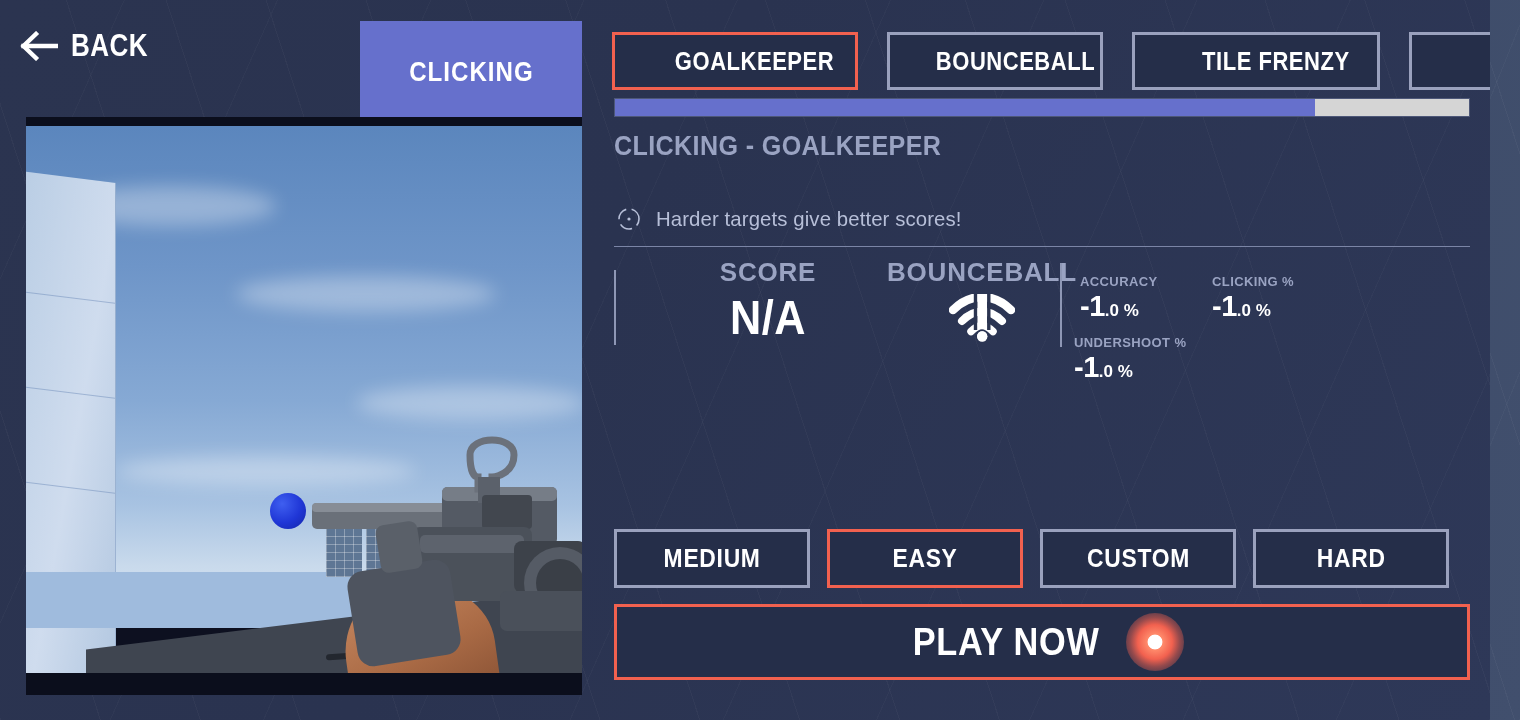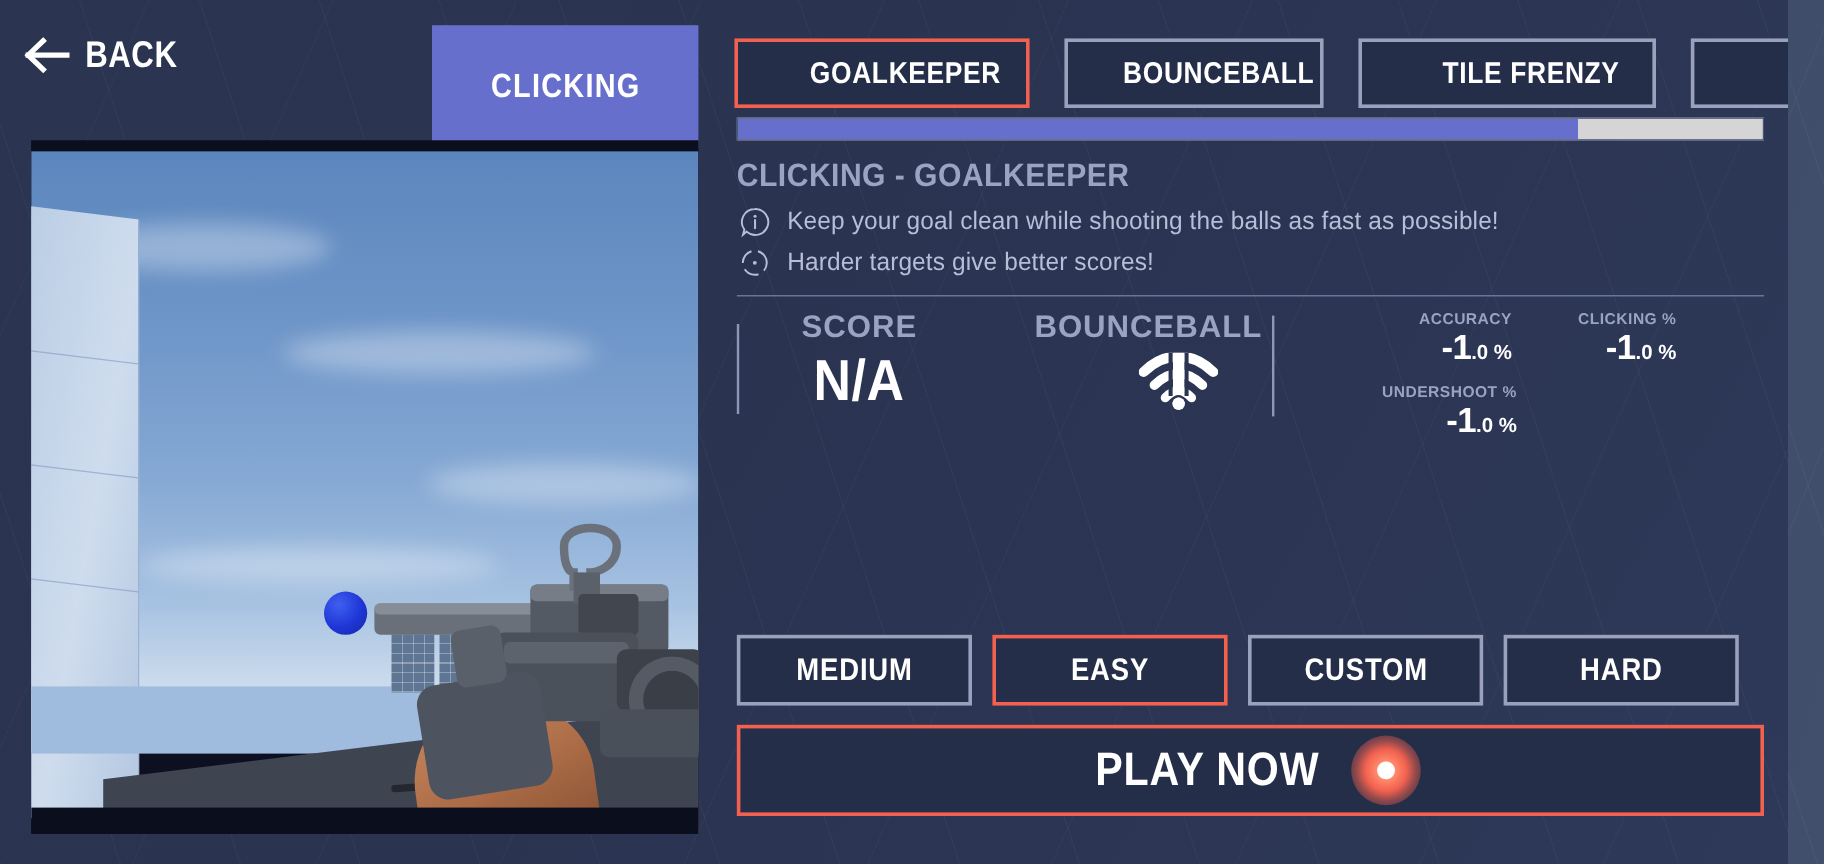--- a/index.html
+++ b/index.html
@@ -392,14 +392,6 @@
 
     <div class="mode-title">CLICKING -  GOALKEEPER</div>
 
-    <div class="info-line l1">
-      <svg class="info-icon" viewBox="0 0 26 26">
-        <path d="M13 2.2 A10.8 10.8 0 1 1 6.2 21 L3.2 23.6 L4.3 19.3 A10.8 10.8 0 0 1 13 2.2 Z" fill="none" stroke="#b7bfd8" stroke-width="1.6"></path>
-        <circle cx="13.2" cy="8.2" r="1.25" fill="#b7bfd8"></circle>
-        <path d="M13.2 11.4 L13.2 18.2" stroke="#b7bfd8" stroke-width="1.7" stroke-linecap="round"></path>
-      </svg>
-      <div class="info-text">Keep your goal clean while shooting the balls as fast as possible!</div>
-    </div>
 
     <div class="info-line l2">
       <svg class="info-icon" viewBox="0 0 26 26">

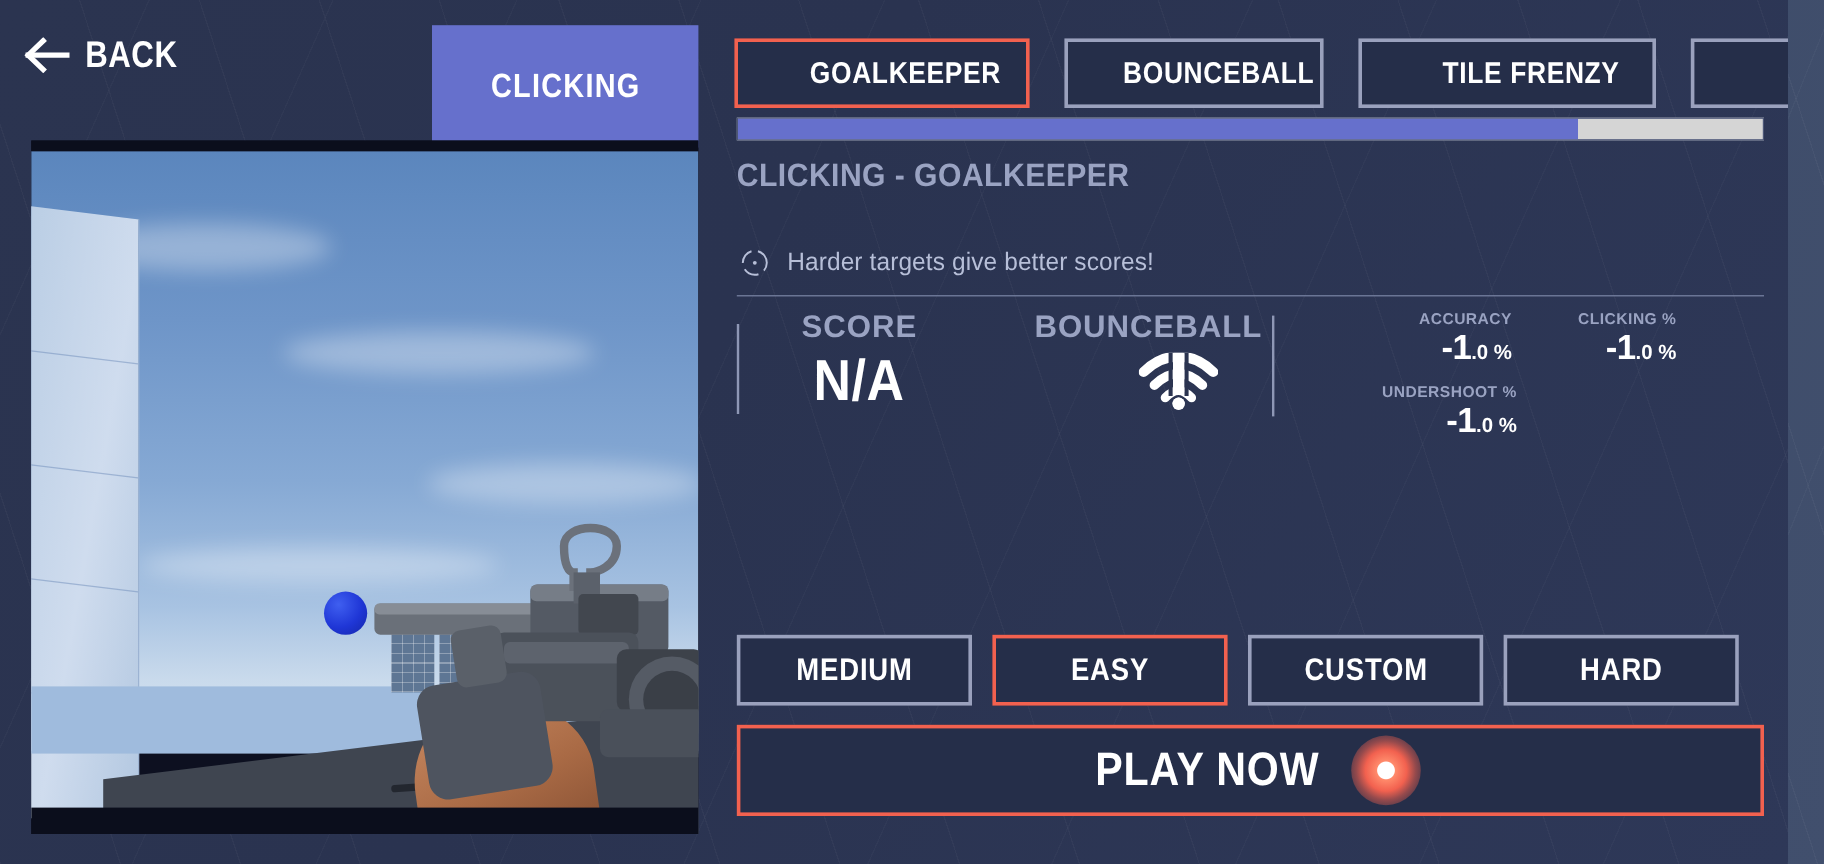--- a/index.html
+++ b/index.html
@@ -171,7 +171,7 @@
   .vbar.left  { left: 2px;   top: 15px; height: 75px; }
   .vbar.mid   { left: 448px; top: 8px;  height: 84px; }
 
-  .stat-big { position: absolute; }
+  .stat-big { position: absolute; text-align: center; }
   .stat-big .lbl {
     color: #9aa3c2;
     font-size: 26px;

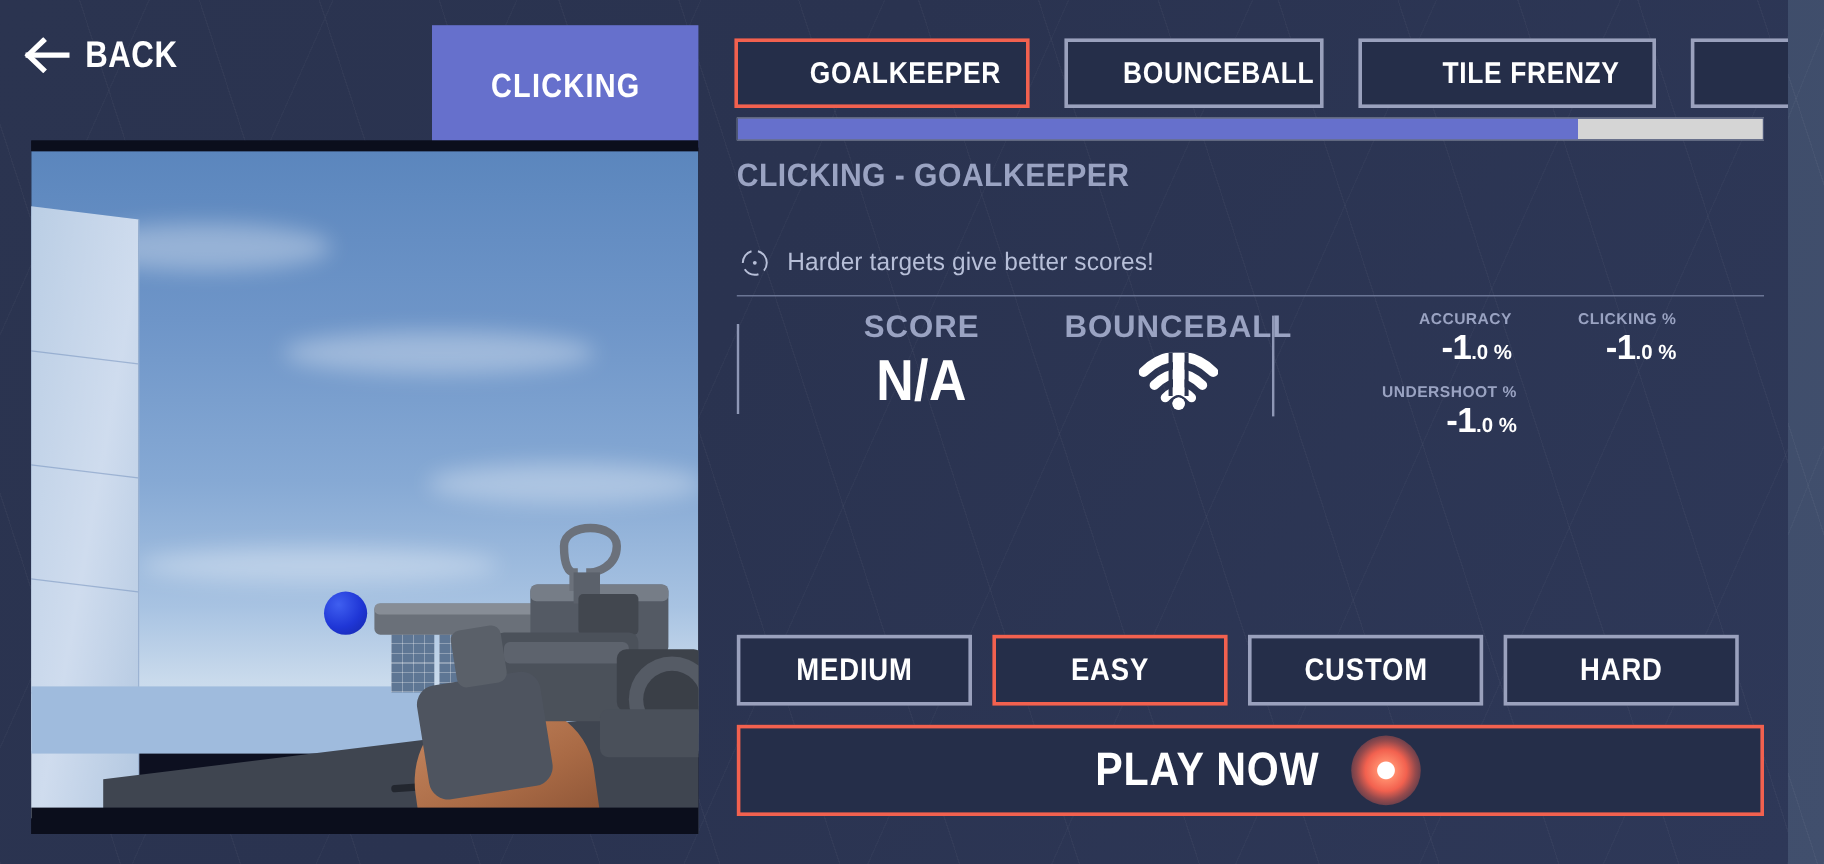--- a/index.html
+++ b/index.html
@@ -192,7 +192,7 @@
   .stat-pct   { left: 250px; top: 2px; width: 240px; }
   .wifi-icon  { display: block; margin: 6px auto 0; width: 66px; height: 48px; }
 
-  .stat-small { position: absolute; text-align: right; }
+  .stat-small { position: absolute; text-align: left; margin-top: 16px; }
   .stat-small .lbl {
     color: #9aa3c2;
     font-size: 13px;

